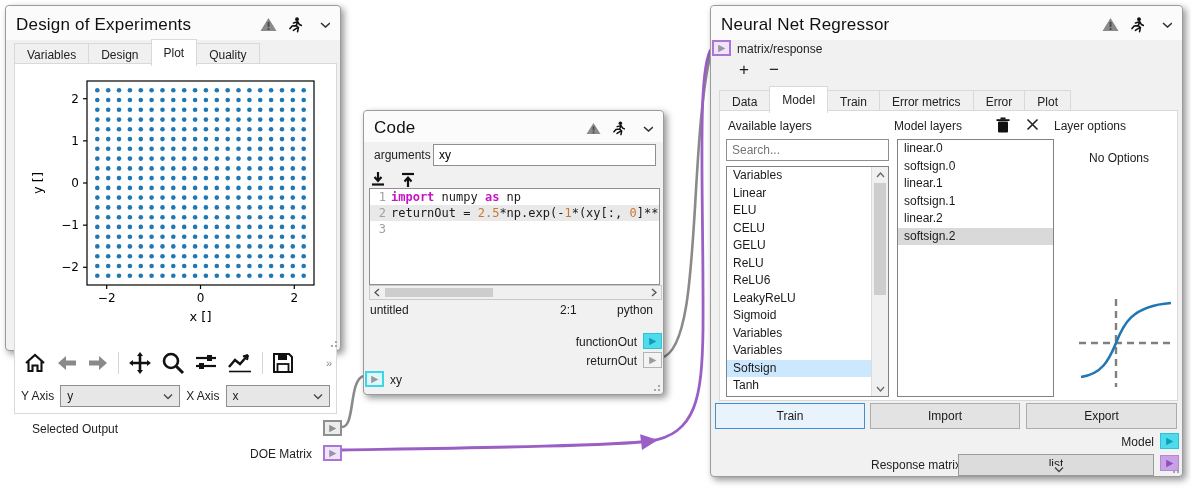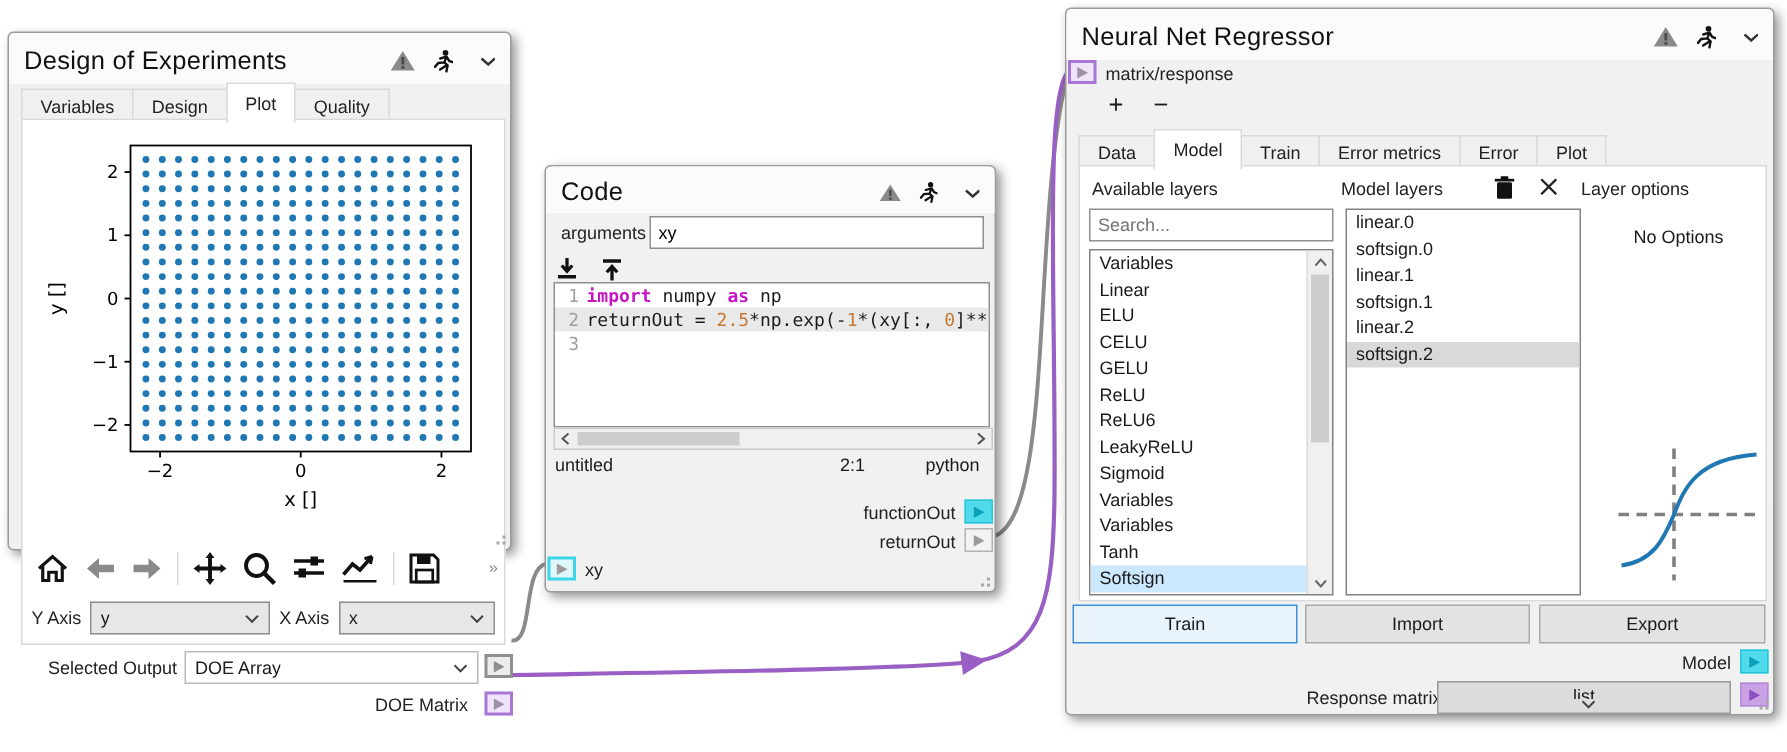--- a/index.html
+++ b/index.html
@@ -78,7 +78,7 @@
   <polygon points="641,433 658,441 641,449" fill="#9a5fc4" transform="rotate(-7 650 441)"></polygon>
 </svg>
 
-<div class="panel" style="left:5px;top:5px;width:336px;height:346px;margin-top:16px;">
+<div class="panel" style="left:5px;top:5px;width:336px;height:346px;">
   <div class="p-header">
     <span class="p-title">Design of Experiments</span>
     <span class="hicons">

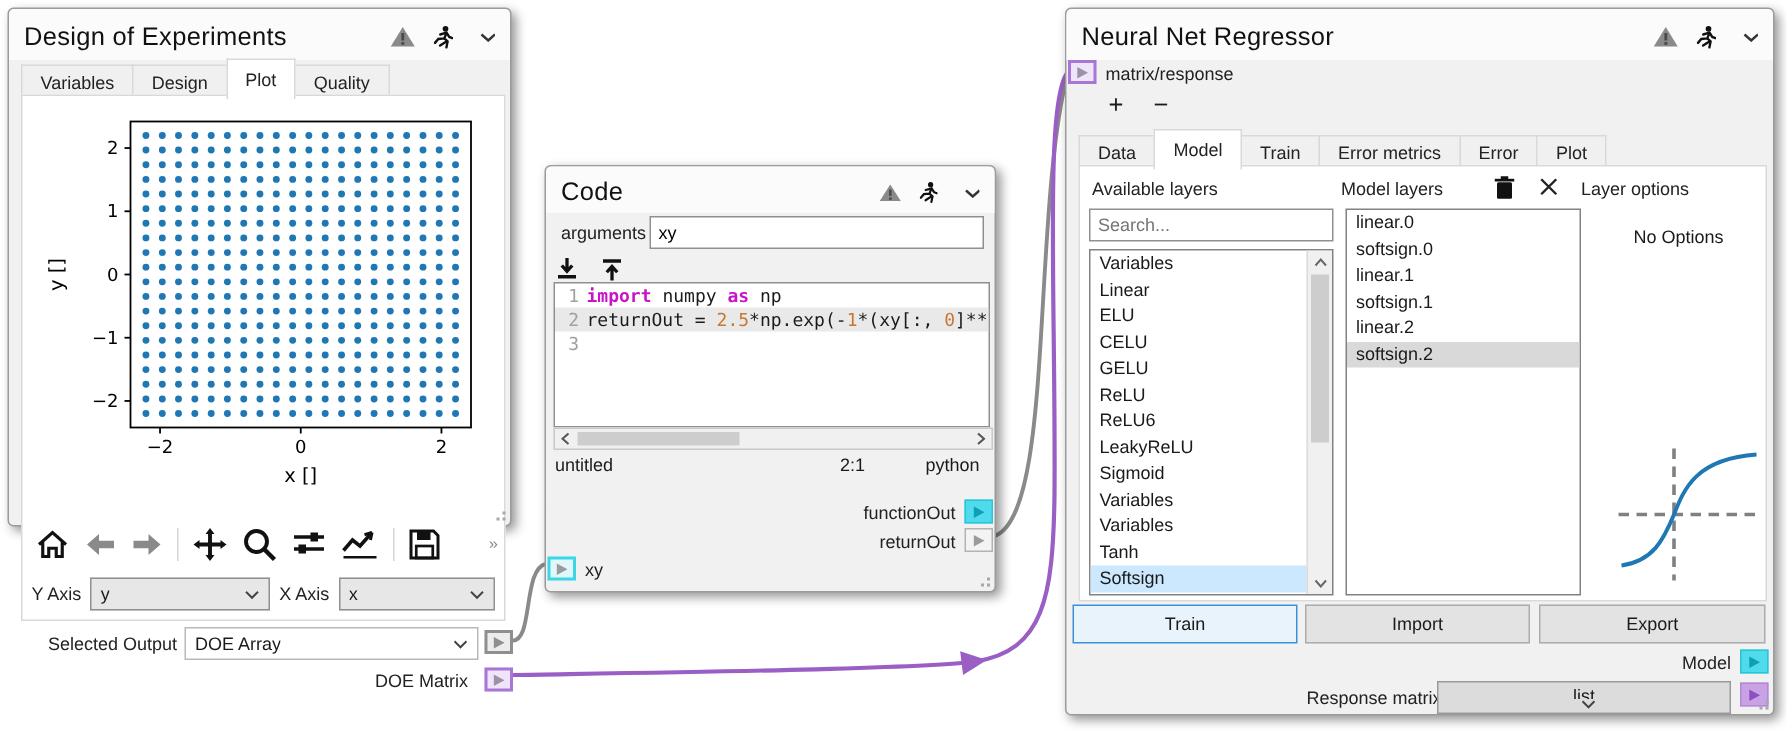--- a/index.html
+++ b/index.html
@@ -763,8 +763,8 @@
           <div class="litem">Sigmoid</div>
           <div class="litem">Variables</div>
           <div class="litem">Variables</div>
+          <div class="litem sel-blue">Softsign</div>
           <div class="litem">Tanh</div>
-          <div class="litem sel-blue">Softsign</div>
           <div class="litem">Tanhshrink</div>
         </div>
       <div class="vsb">

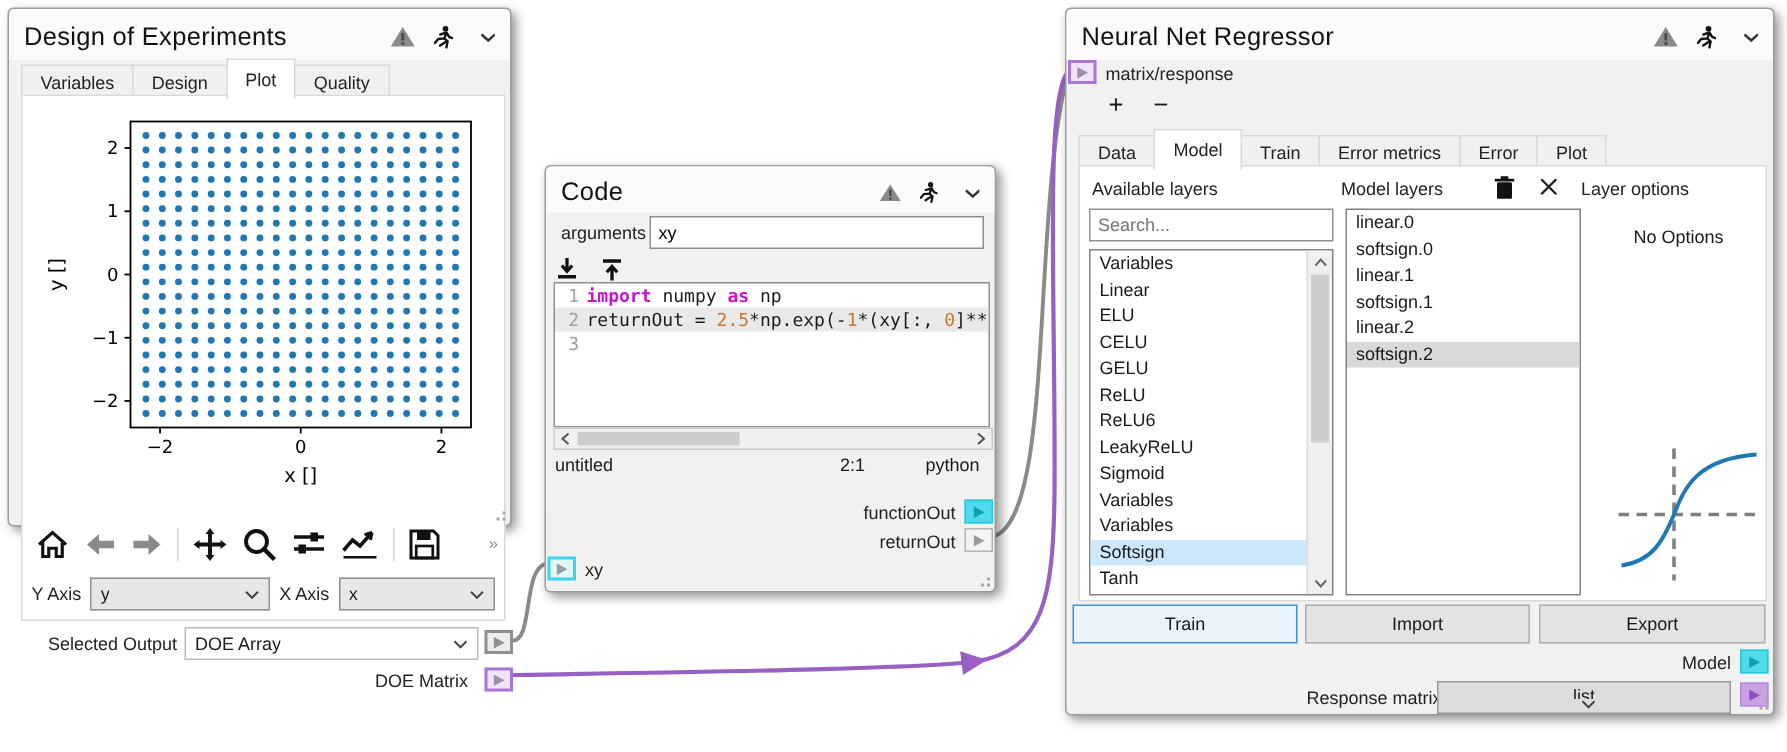--- a/index.html
+++ b/index.html
@@ -583,12 +583,6 @@
 
   <div style="position:absolute;left:0;top:411px;width:100%;height:26px;">
     <span class="lbl" style="position:absolute;left:26px;top:5px;">Selected Output</span>
-    <span class="combo white" style="position:absolute;left:117px;top:1px;width:196px;">
-      <span class="val">DOE Array</span>
-      <svg class="chev">
-          <polyline points="1,1.5 5,5.5 9,1.5" fill="none" stroke="#444" stroke-width="1.3"></polyline>
-        </svg>
-    </span>
     <span class="port p-grayo" style="left:317px;top:3px;">
         <svg viewBox="0 0 10 10">
           <polygon points="2,1.5 8.5,5 2,8.5"></polygon>

